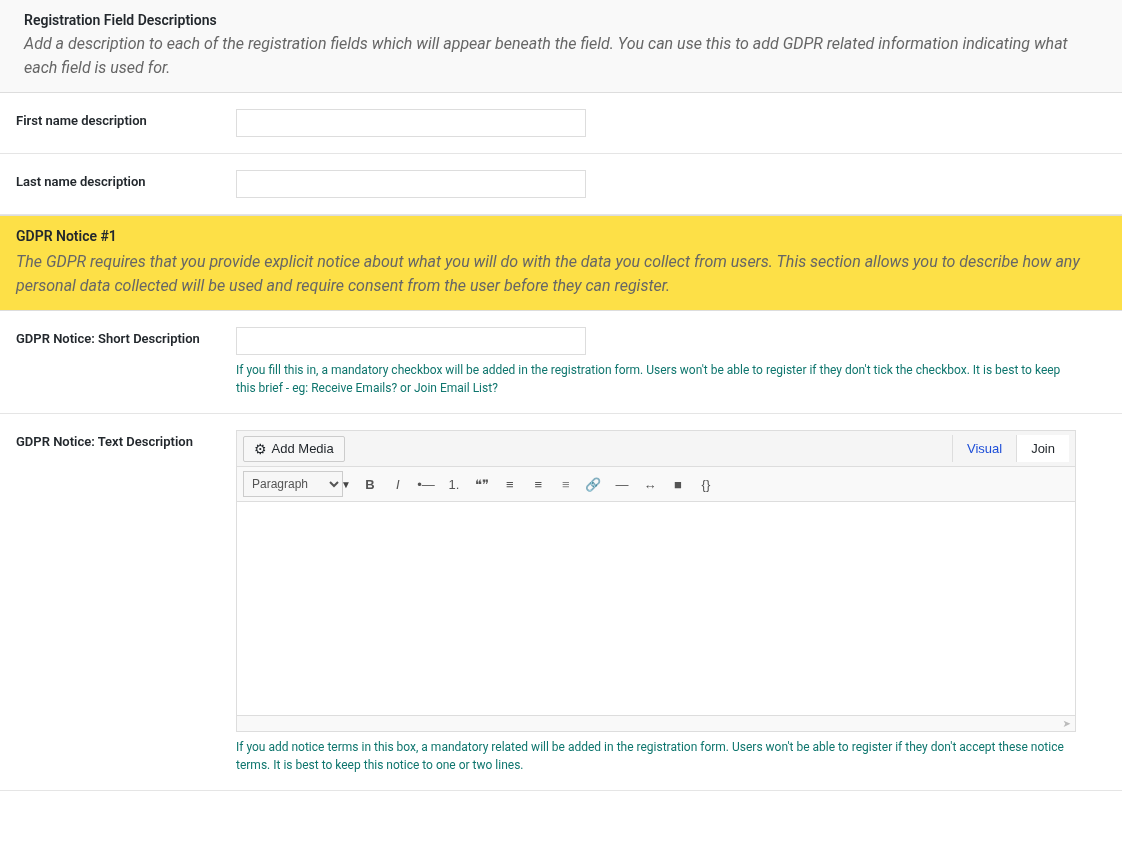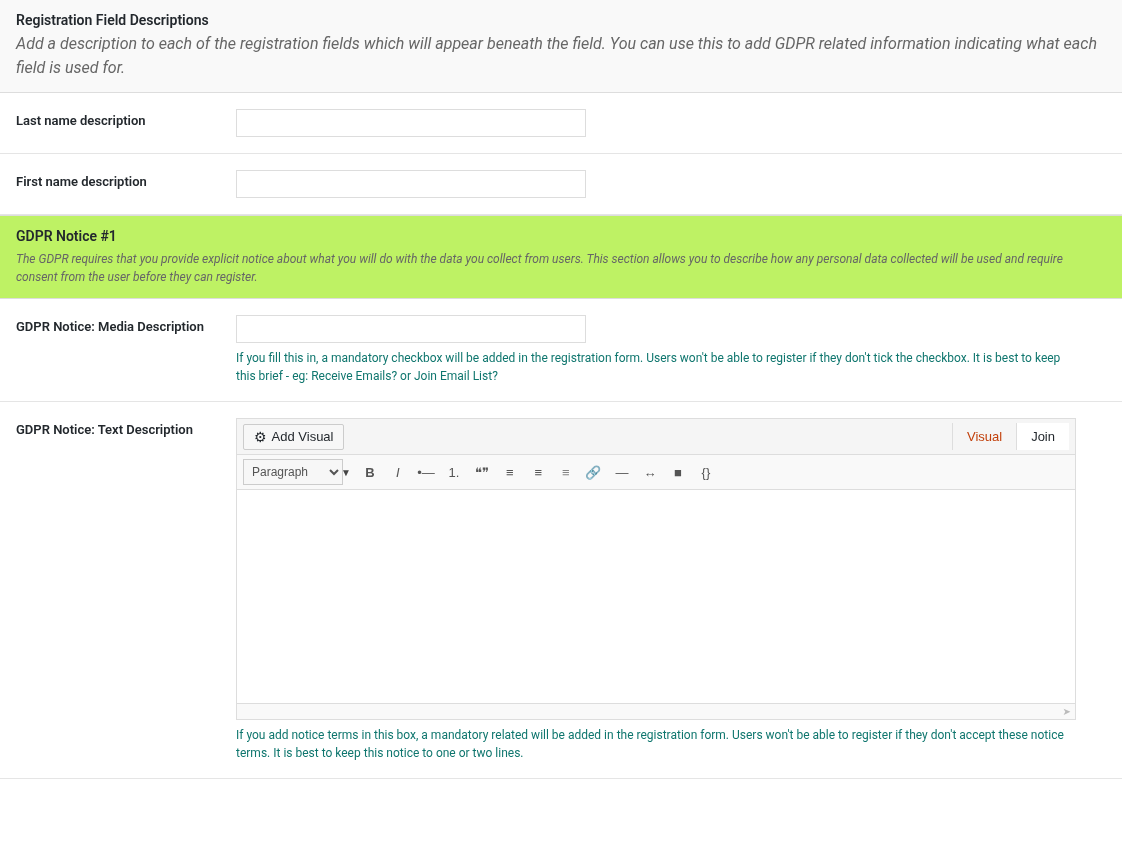--- a/index.html
+++ b/index.html
@@ -17,7 +17,7 @@
     .section-header {
       background: #f9f9f9;
       border-bottom: 1px solid #ddd;
-      padding: 12px 16px;
+      padding: 12px 24px;
     }
     .section-header h2 {
       font-size: 14px;

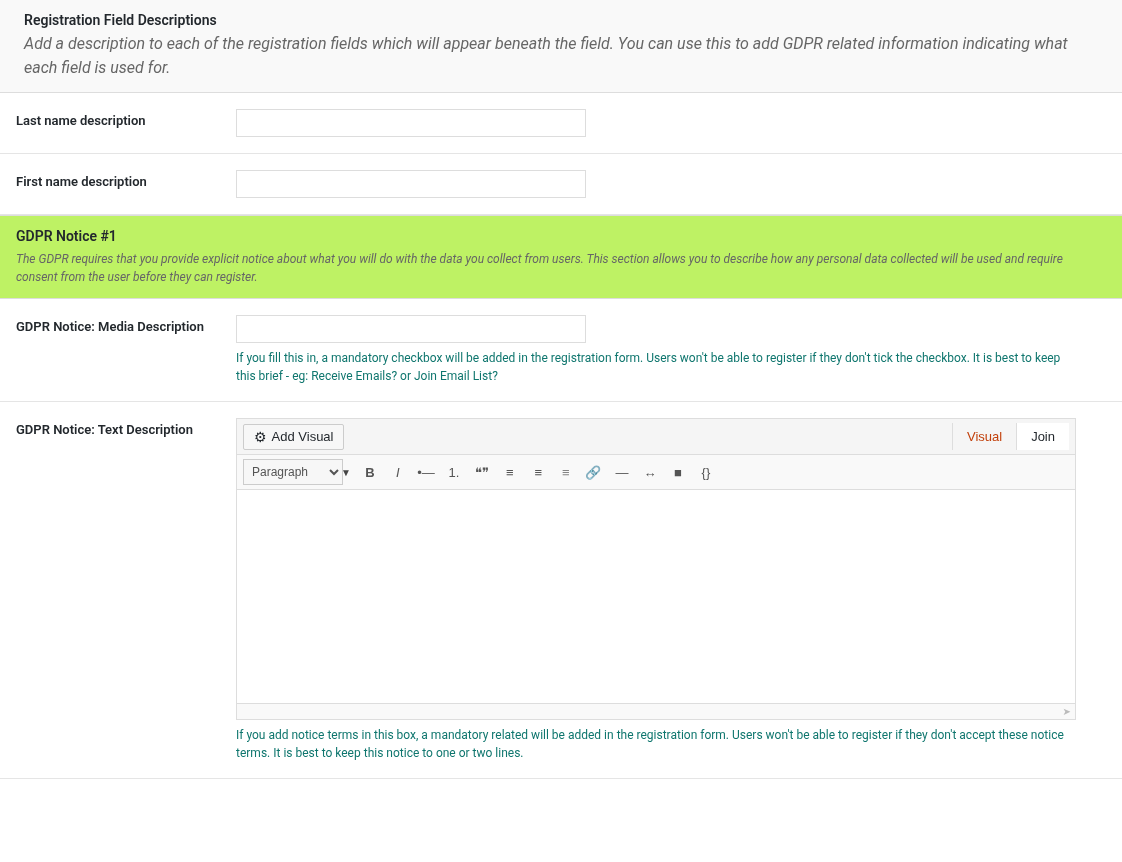--- a/index.html
+++ b/index.html
@@ -195,14 +195,14 @@
     <tbody>
 
       <tr>
+        <td class="label-cell">First name description</td>
+        <td class="input-cell">
+          <input type="text" class="text-input" style="">
+        </td>
+      </tr>
+
+      <tr>
         <td class="label-cell">Last name description</td>
-        <td class="input-cell">
-          <input type="text" class="text-input" style="">
-        </td>
-      </tr>
-
-      <tr>
-        <td class="label-cell">First name description</td>
         <td class="input-cell">
           <input type="text" class="text-input" style="">
         </td>

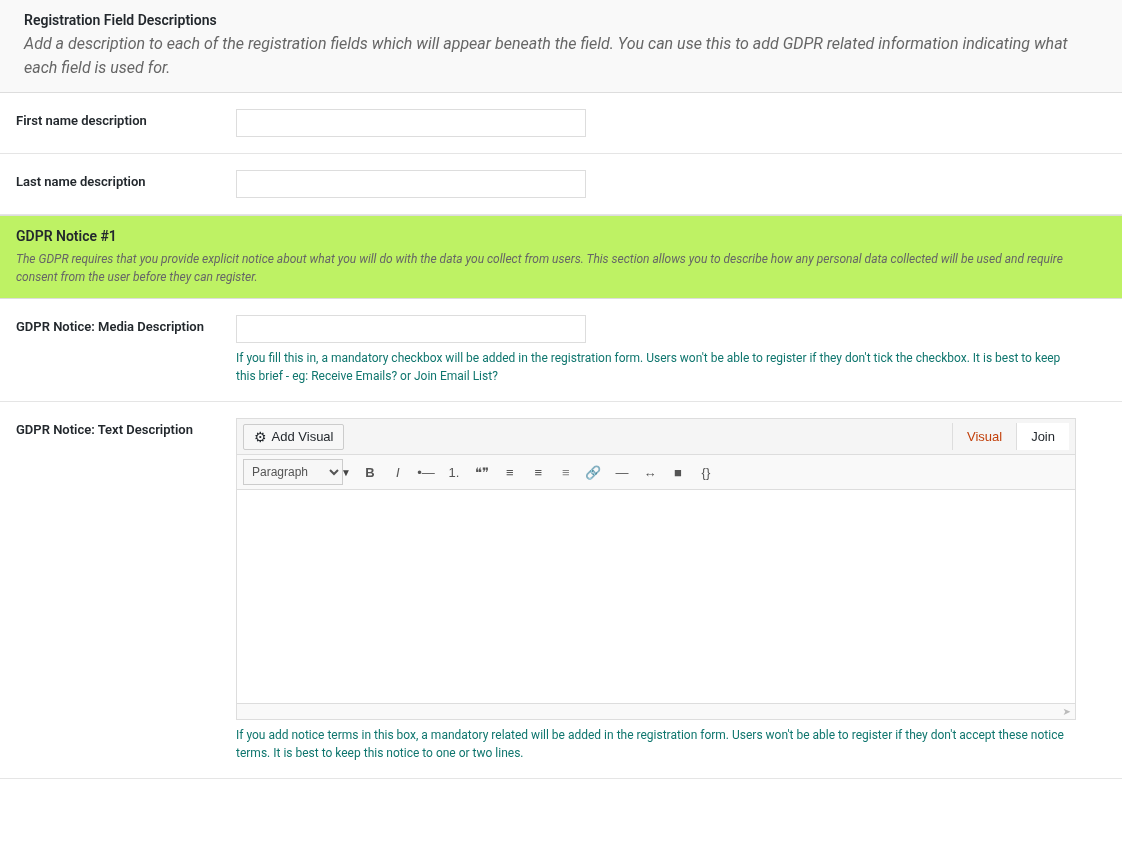--- a/index.html
+++ b/index.html
@@ -63,7 +63,7 @@
       outline: none;
     }
     .gdpr-section-header {
-      background: #bef264;
+      background: #fde047;
       border-top: 1px solid #ddd;
       border-bottom: 1px solid #ddd;
       padding: 12px 16px;

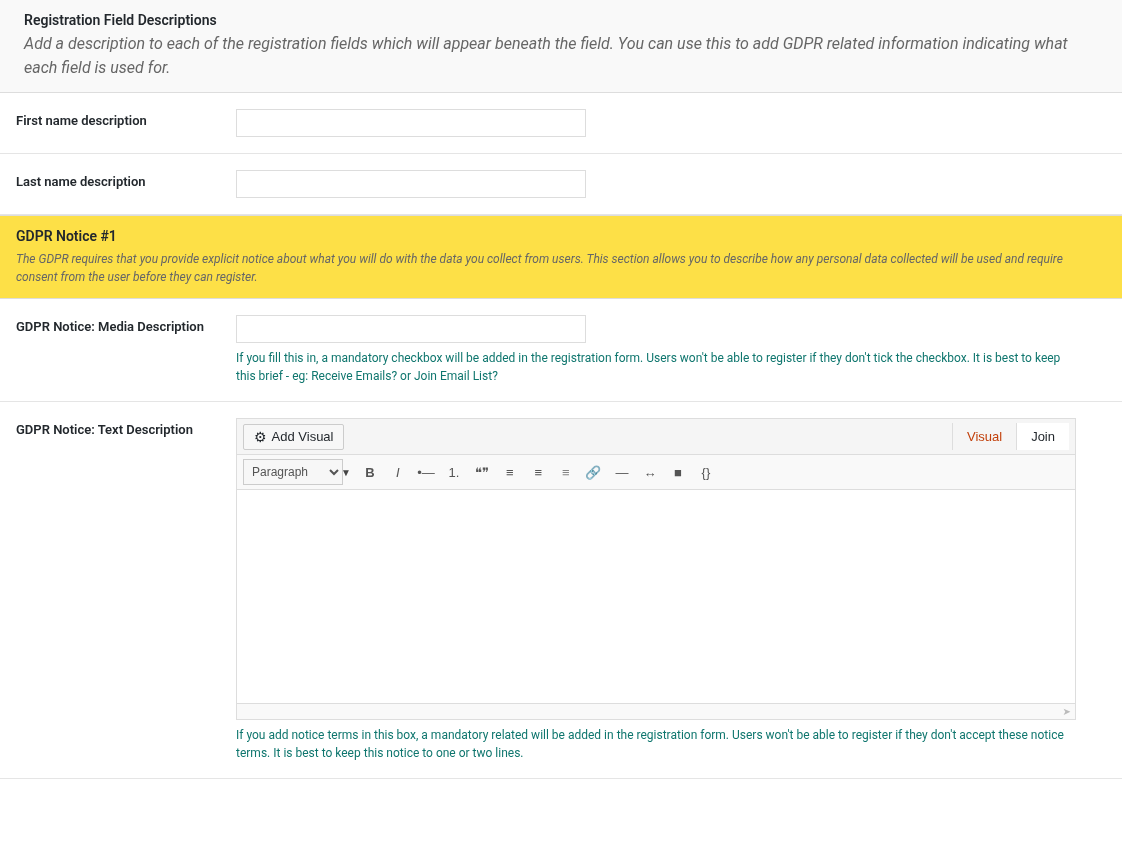--- a/index.html
+++ b/index.html
@@ -75,7 +75,7 @@
       margin-bottom: 6px;
     }
     .gdpr-section-header p {
-      font-size: 12px;
+      font-size: 16px;
       color: #666;
       font-style: italic;
       line-height: 1.5;

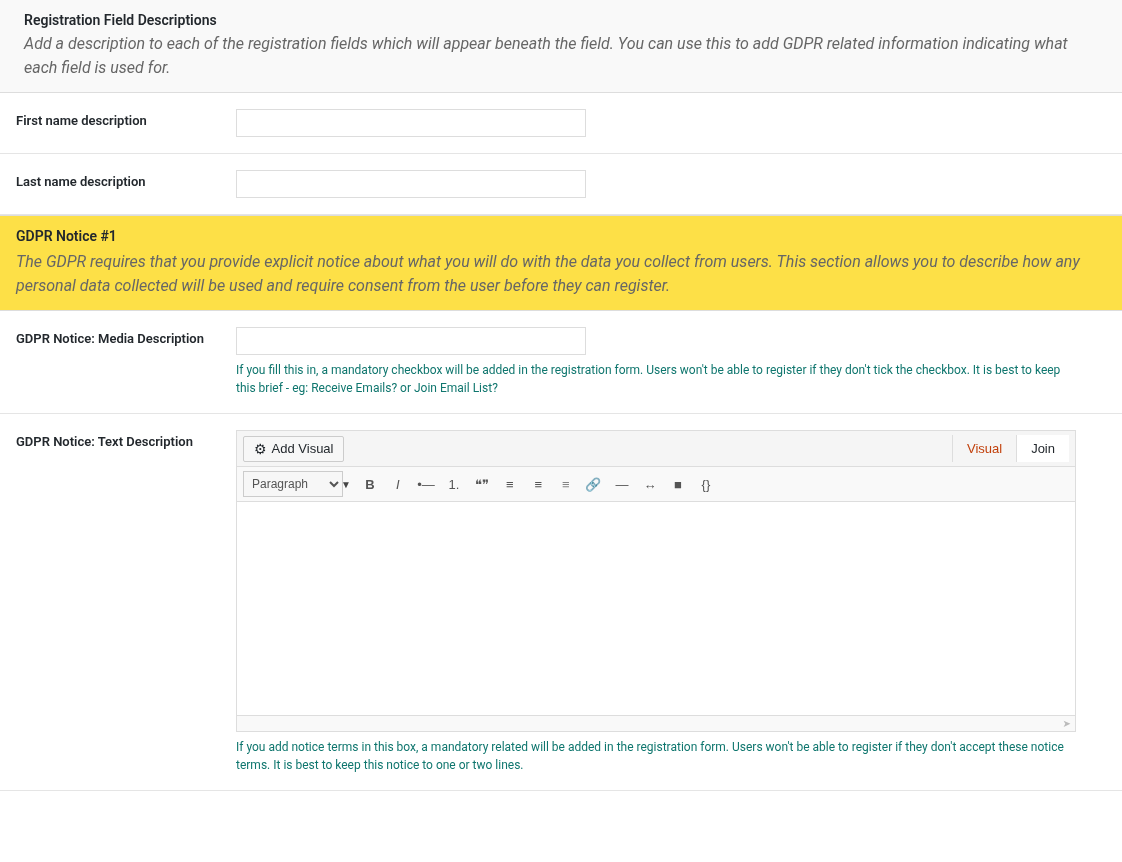--- a/index.html
+++ b/index.html
@@ -220,7 +220,7 @@
     <tbody>
 
       <tr>
-        <td class="label-cell">GDPR Notice: Media Description</td>
+        <td class="label-cell">GDPR Notice: Short Description</td>
         <td class="input-cell">
           <input type="text" class="text-input" style="">
           <p class="hint-text">If you fill this in, a mandatory checkbox will be added in the registration form. Users won't be able to register if they don't tick the checkbox. It is best to keep this brief - eg: Receive Emails? or Join Email List?</p>

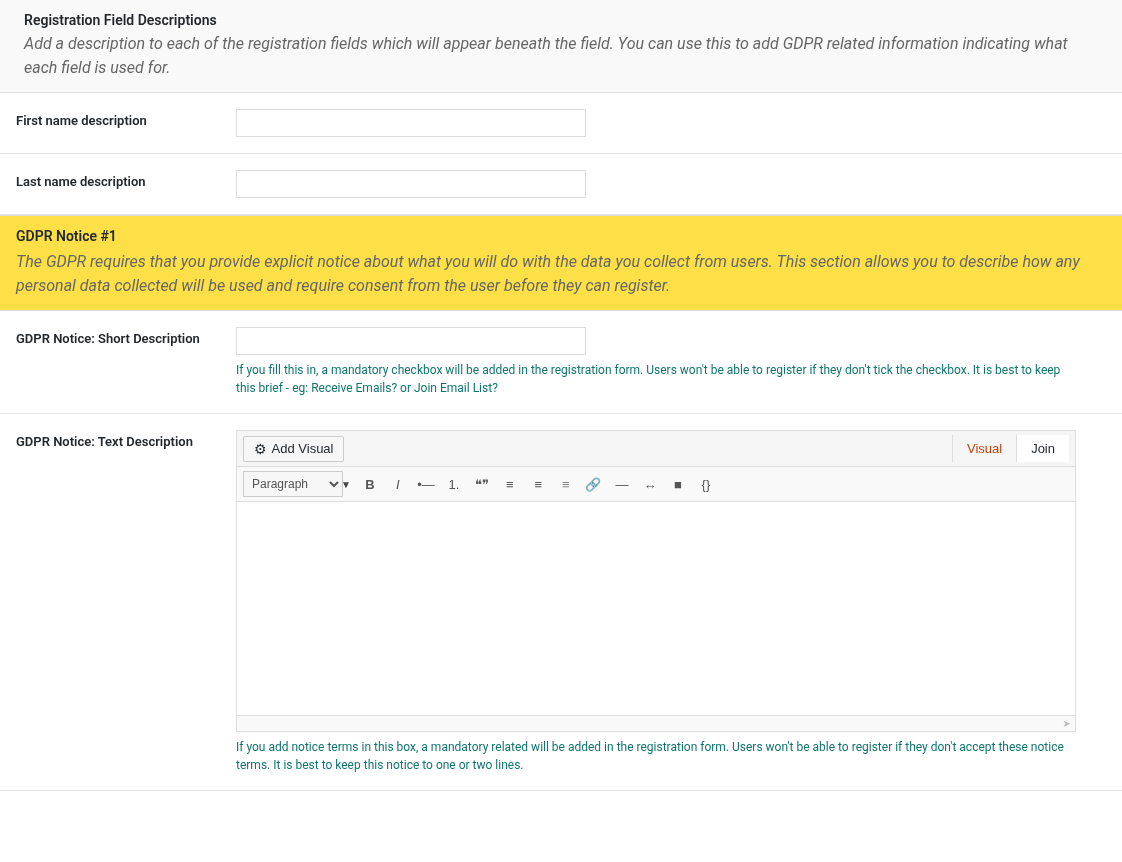--- a/index.html
+++ b/index.html
@@ -236,7 +236,7 @@
               <div class="add-media-bar" style="background:transparent; border:none; padding:0;">
                 <button class="add-media-btn">
                   <span style="font-size:14px;">⚙</span>
-                  <span>Add Visual</span>
+                  <span>Add Media</span>
                 </button>
               </div>
               <div style="display:flex;">

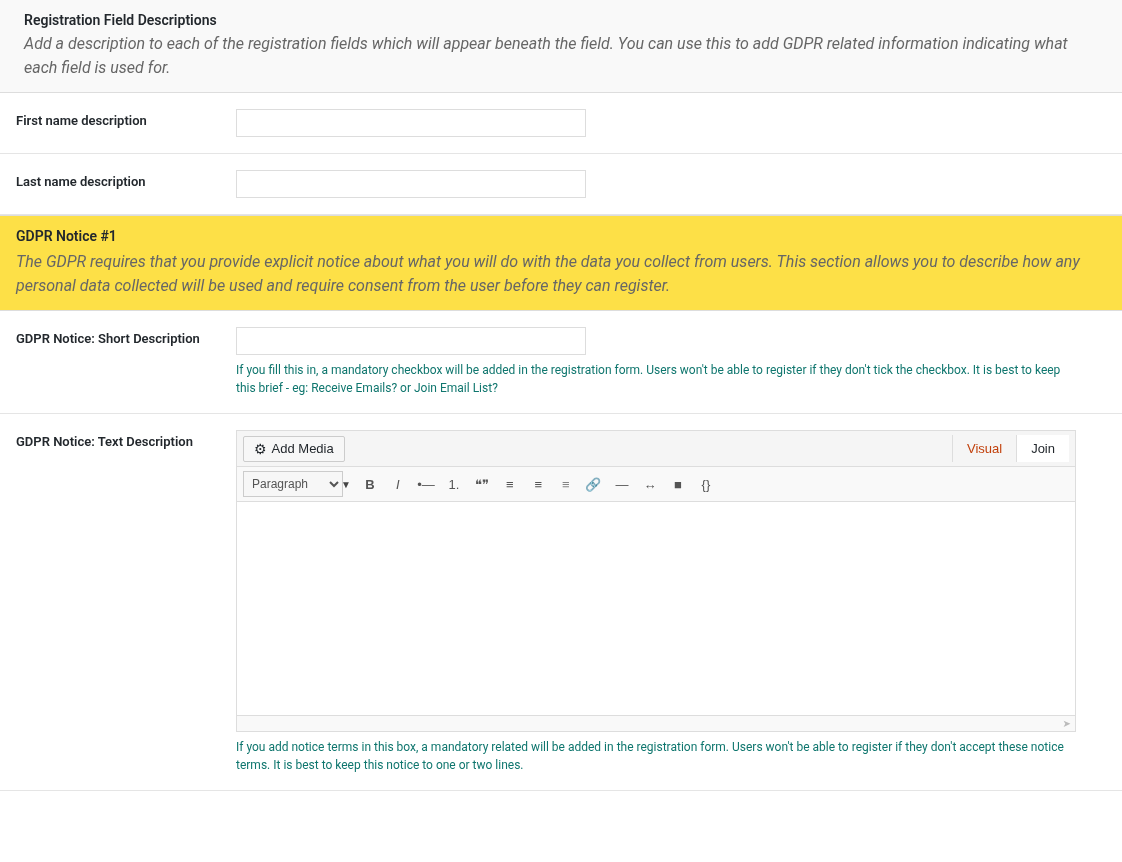--- a/index.html
+++ b/index.html
@@ -100,7 +100,7 @@
       cursor: pointer;
       border: none;
       background: transparent;
-      color: #c2410c;
+      color: #1d4ed8;
       border-left: 1px solid #ddd;
     }
     .editor-tab.active {

